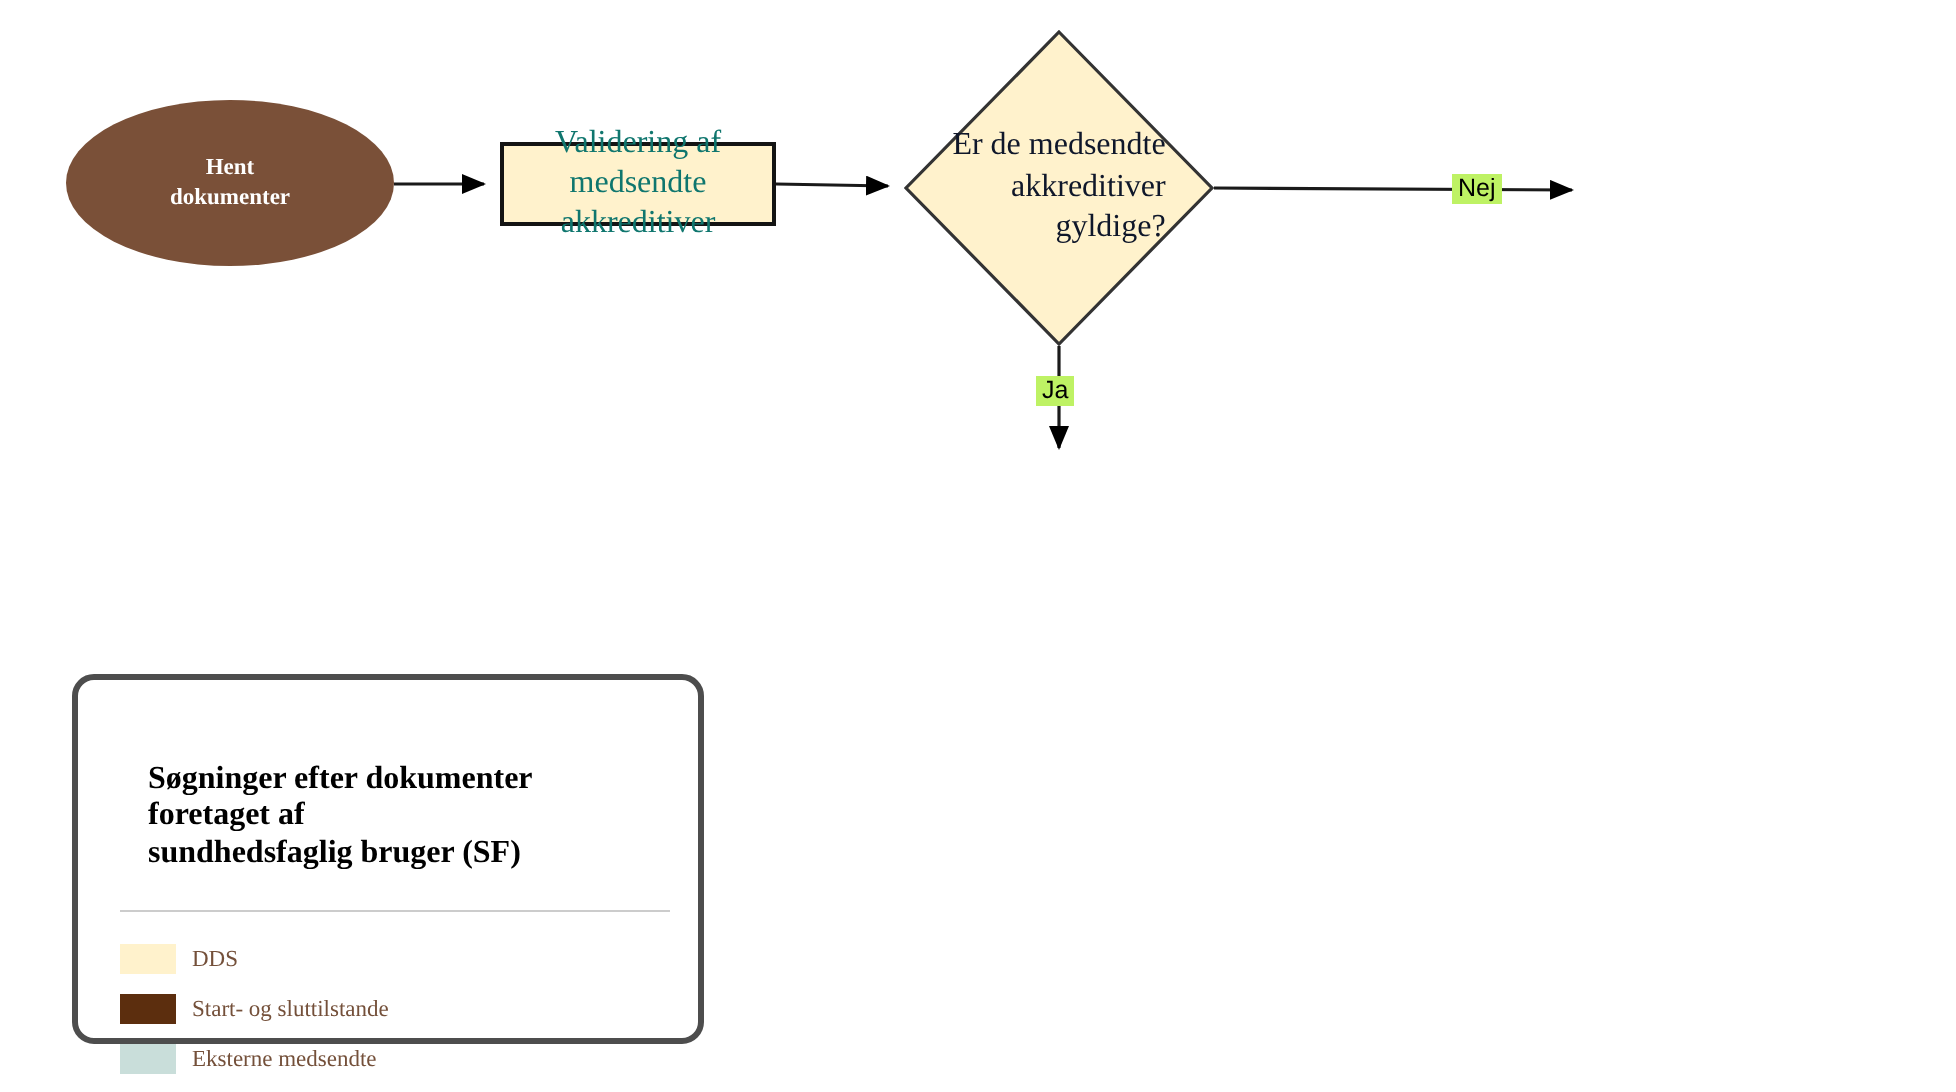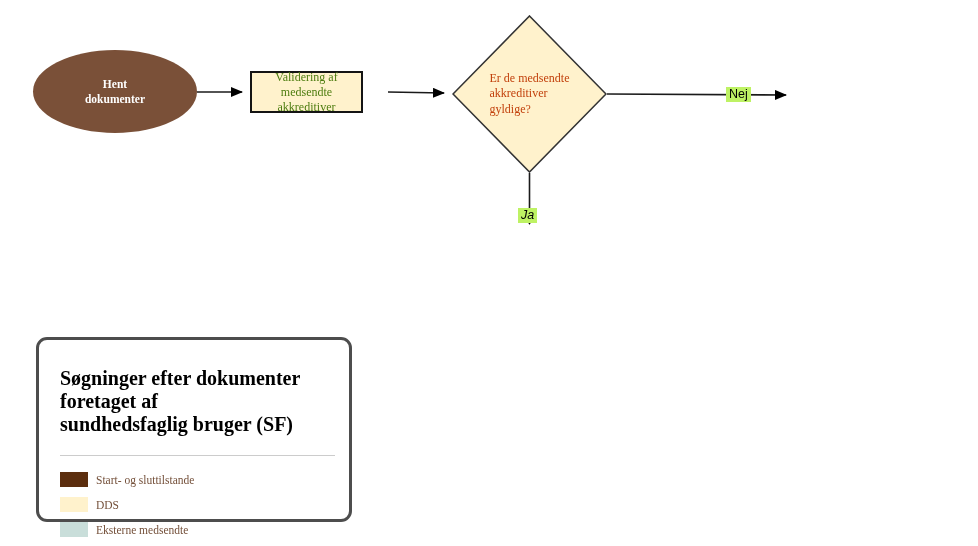--- a/index.html
+++ b/index.html
@@ -38,11 +38,11 @@
   .ellipse-start { left: 33px; top: 50px; width: 164px; height: 83px; }
   .ellipse-error { left: 793px; top: 51px; width: 164px; height: 89px; }
   .process {
-    left: 250px; top: 71px; width: 113px; height: 42px;
+    left: 250px; top: 71px; width: 138px; height: 42px;
     background: #FFF2CC;
     border: 2px solid #141414;
-    font-size: 12px;
-    color: #4d7c0f;
+    font-size: 16px;
+    color: #0f766e;
   }
   .decision-wrap {
     position: absolute;

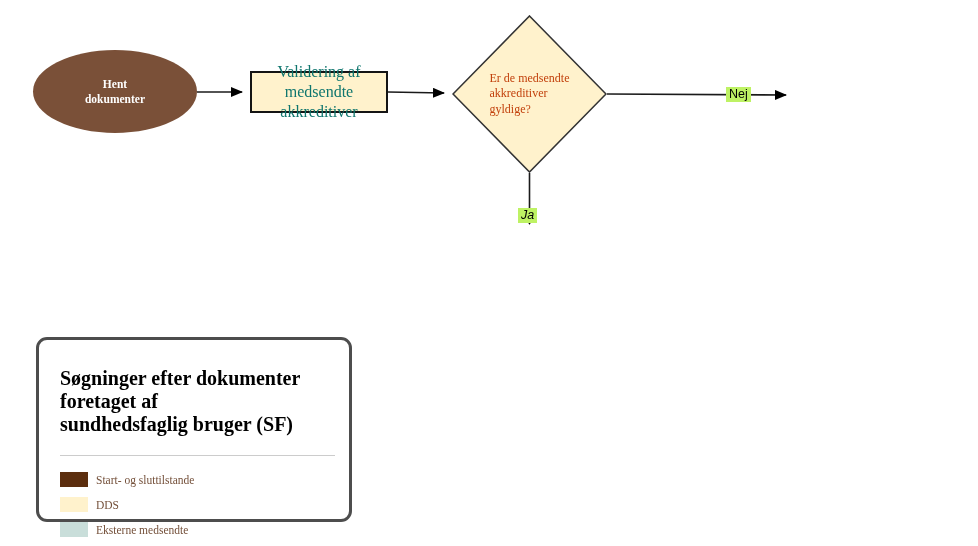--- a/index.html
+++ b/index.html
@@ -53,9 +53,9 @@
     position: absolute;
     left: 0; top: 0; width: 100%; height: 100%;
     display: flex; align-items: center; justify-content: center;
-    text-align: left;
-    font-size: 12px;
-    color: #c2410c;
+    text-align: right;
+    font-size: 16px;
+    color: #0f172a;
     white-space: pre-line;
     line-height: 1.3;
   }

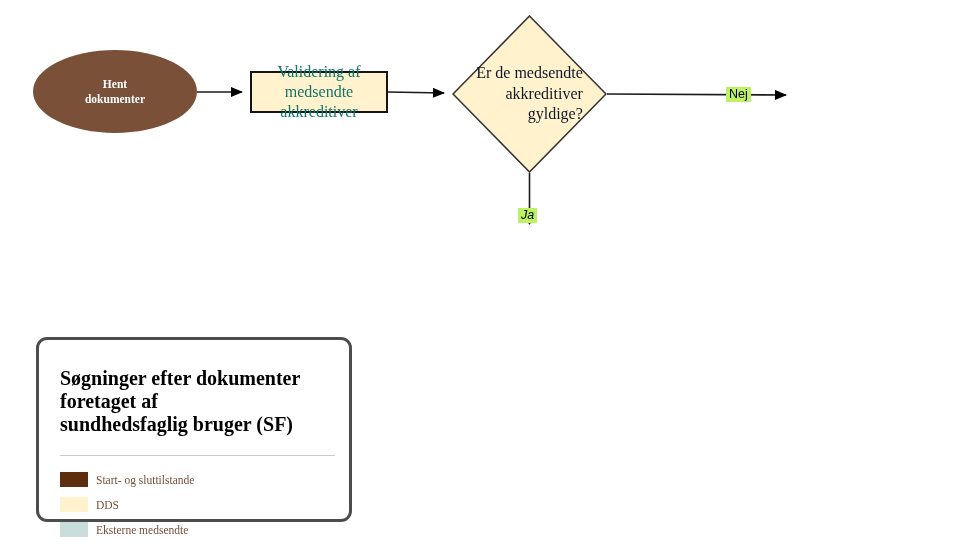--- a/index.html
+++ b/index.html
@@ -75,7 +75,7 @@
     line-height: 15px;
   }
   .edge-label-no { left: 726px; top: 87px; }
-  .edge-label-yes { left: 518px; top: 208px; font-style: italic; }
+  .edge-label-yes { left: 518px; top: 188px; }
   
   .legend {
     position: absolute;

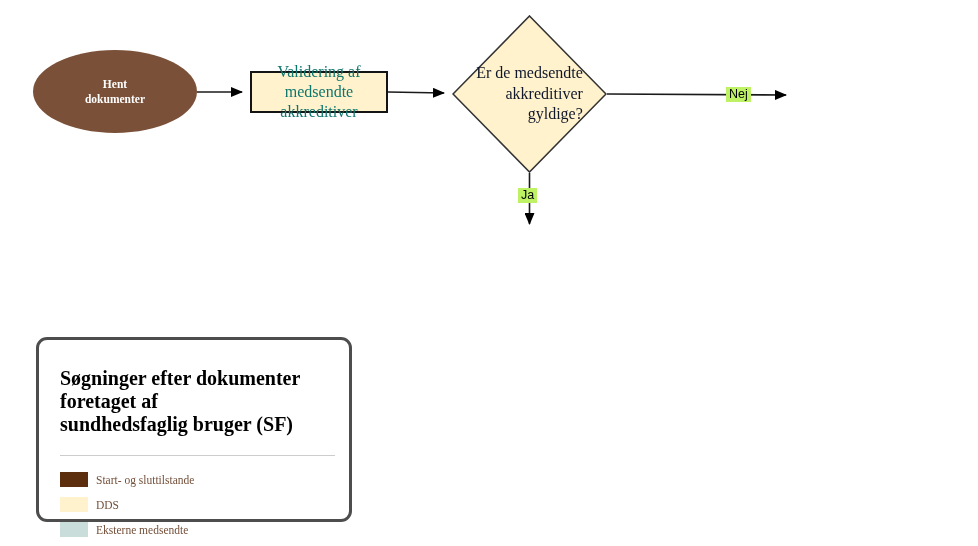--- a/index.html
+++ b/index.html
@@ -88,12 +88,12 @@
     padding: 27px 20px 0 21px;
   }
   .legend-title {
-    font-size: 20px;
+    font-size: 16px;
     font-weight: bold;
     color: #000000;
     line-height: 1.15;
     white-space: pre-line;
-    margin: 0;
+    margin: 14px;
   }
   .legend-sep {
     margin-top: 19px;

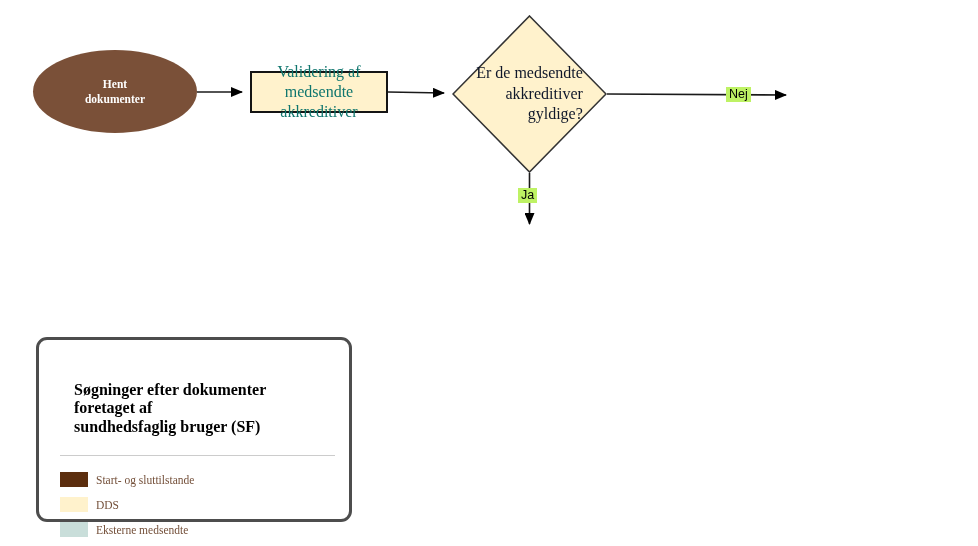--- a/index.html
+++ b/index.html
@@ -164,12 +164,12 @@
     <div class="legend-sep"></div>
     <div class="legend-items">
       <div class="legend-item">
+        <div class="legend-swatch" style="background-color: rgb(255, 242, 204);"></div>
+        <div class="legend-item-label">DDS</div>
+      </div>
+      <div class="legend-item">
         <div class="legend-swatch" style="background-color: rgb(92, 46, 14);"></div>
         <div class="legend-item-label">Start- og sluttilstande</div>
-      </div>
-      <div class="legend-item">
-        <div class="legend-swatch" style="background-color: rgb(255, 242, 204);"></div>
-        <div class="legend-item-label">DDS</div>
       </div>
       <div class="legend-item">
         <div class="legend-swatch" style="background-color: rgb(201, 222, 218);"></div>

